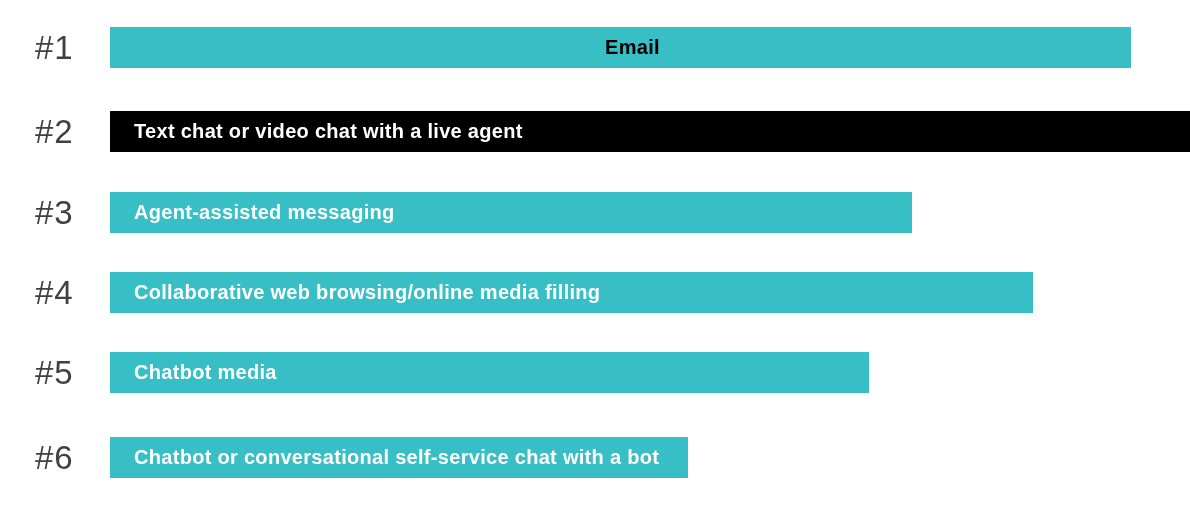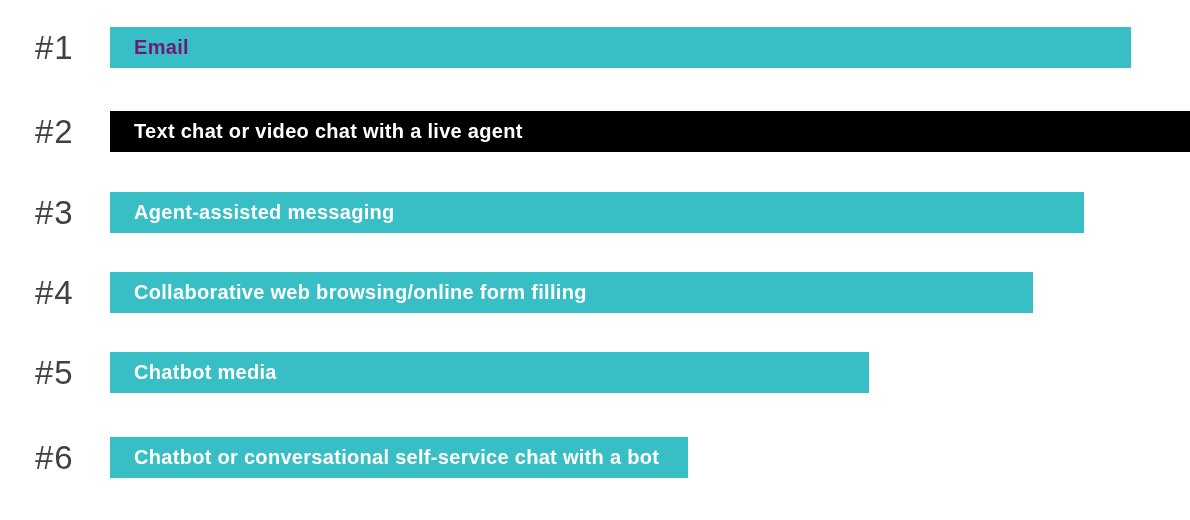--- a/index.html
+++ b/index.html
@@ -65,7 +65,7 @@
   <div class="row">
     <span class="rank" style="color: rgb(65, 64, 66);">#1</span>
     <div class="bar" style="width: 1021px; background: rgb(56, 190, 197);">
-      <span class="bar-label" style="color: #701a75;">Email</span>
+      <span class="bar-label" style="color: #000000; text-align: center;">Email</span>
     </div>
   </div>
 

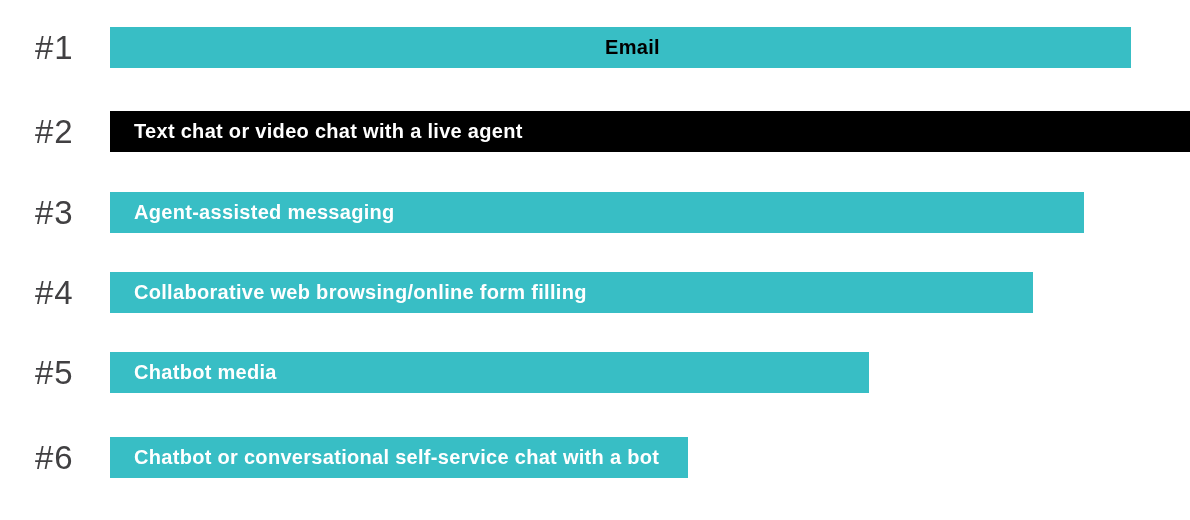--- a/index.html
+++ b/index.html
@@ -78,7 +78,7 @@
 
   <div class="row">
     <span class="rank" style="color: rgb(65, 64, 66);">#3</span>
-    <div class="bar" style="width: 974px; background: rgb(56, 190, 197);">
+    <div class="bar" style="width: 802px; background: rgb(56, 190, 197);">
       <span class="bar-label" style="color: rgb(255, 255, 255);">Agent-assisted messaging</span>
     </div>
   </div>

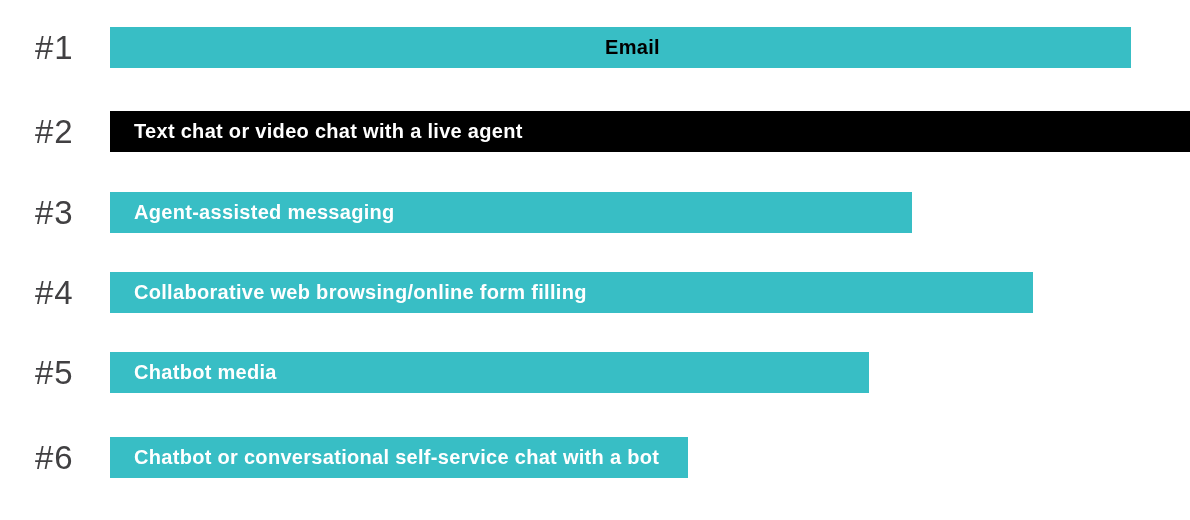--- a/index.html
+++ b/index.html
@@ -86,7 +86,7 @@
   <div class="row">
     <span class="rank" style="color: rgb(65, 64, 66);">#4</span>
     <div class="bar" style="width: 923px; background: rgb(56, 190, 197);">
-      <span class="bar-label" style="color: rgb(255, 255, 255);">Collaborative web browsing/online form filling</span>
+      <span class="bar-label" style="color: rgb(255, 255, 255);">Collaborative web browsing/online media filling</span>
     </div>
   </div>
 

